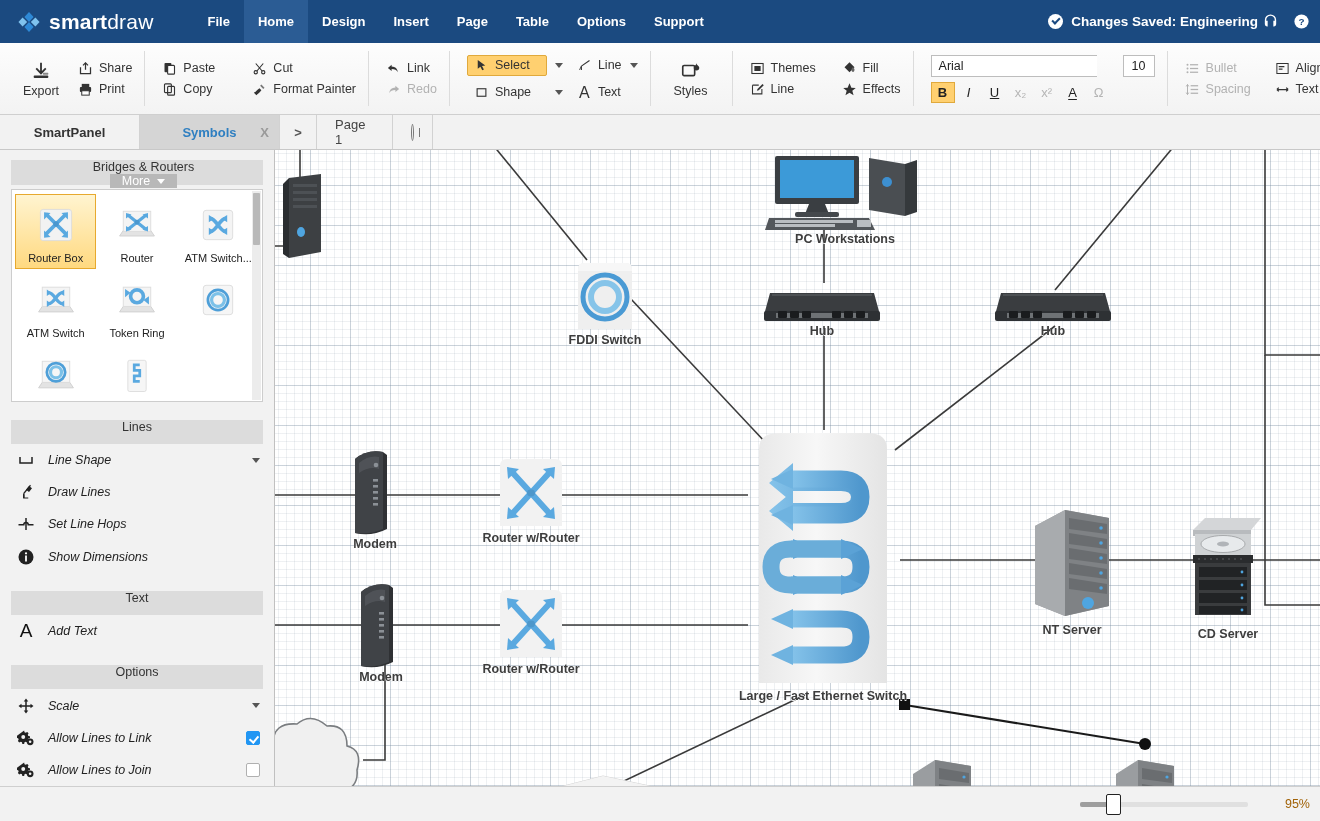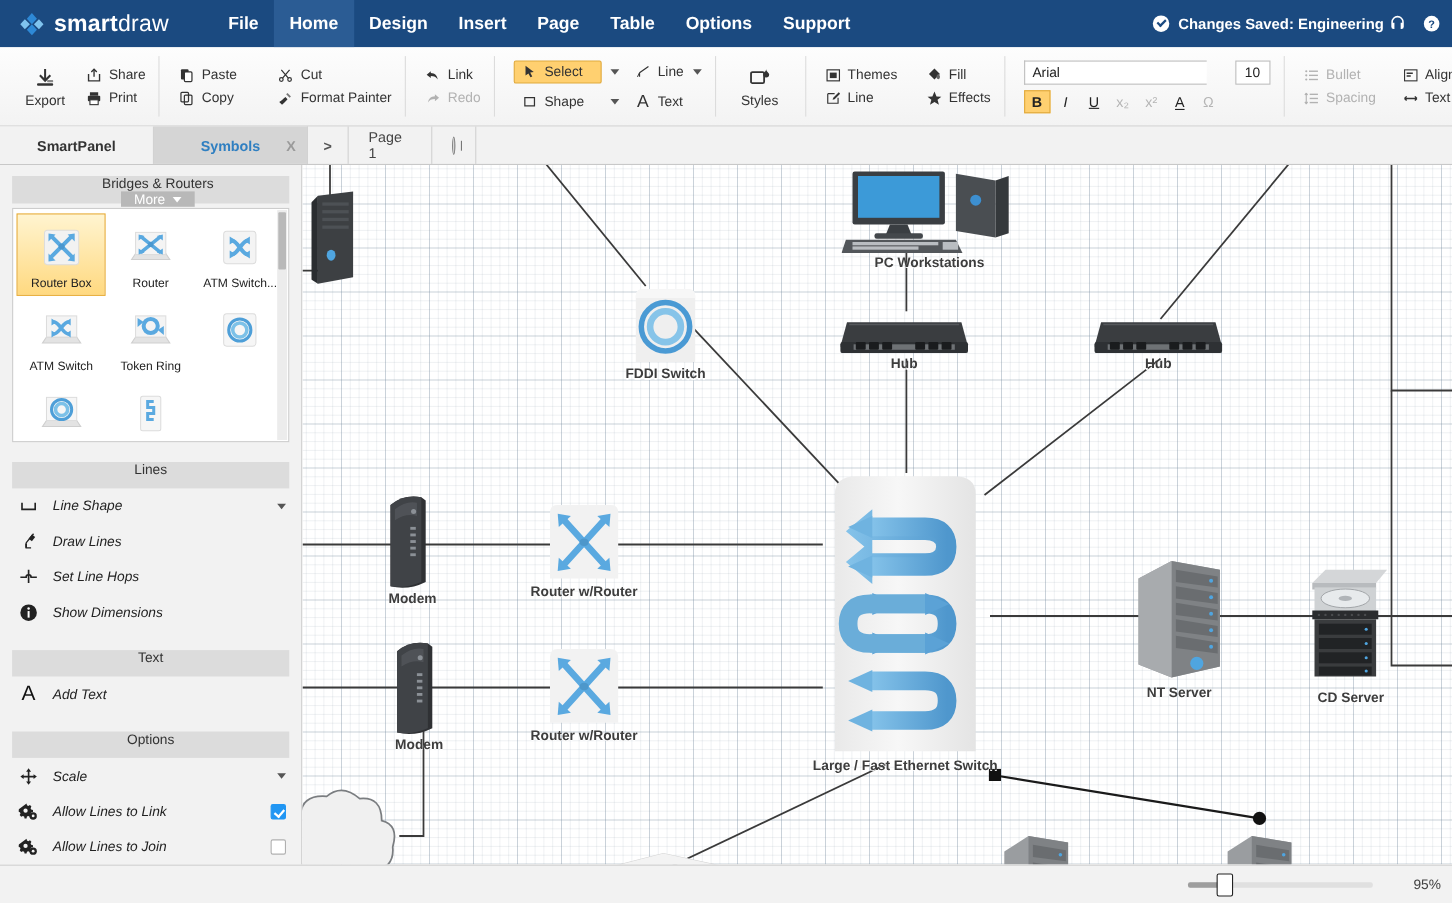--- a/index.html
+++ b/index.html
@@ -23,7 +23,7 @@
   .brand-name b { font-weight: 700; }
   .menu-items { display: flex; align-items: center; margin-left: 40px; height: 43px; }
   .menu-item {
-    font-size: 16px; color: #ffffff; font-weight: 700;
+    font-size: 13px; color: #ffffff; font-weight: 700;
     padding: 0 14px; height: 43px; line-height: 43px; cursor: default;
   }
   .menu-item.active { background: #2b5c94; }

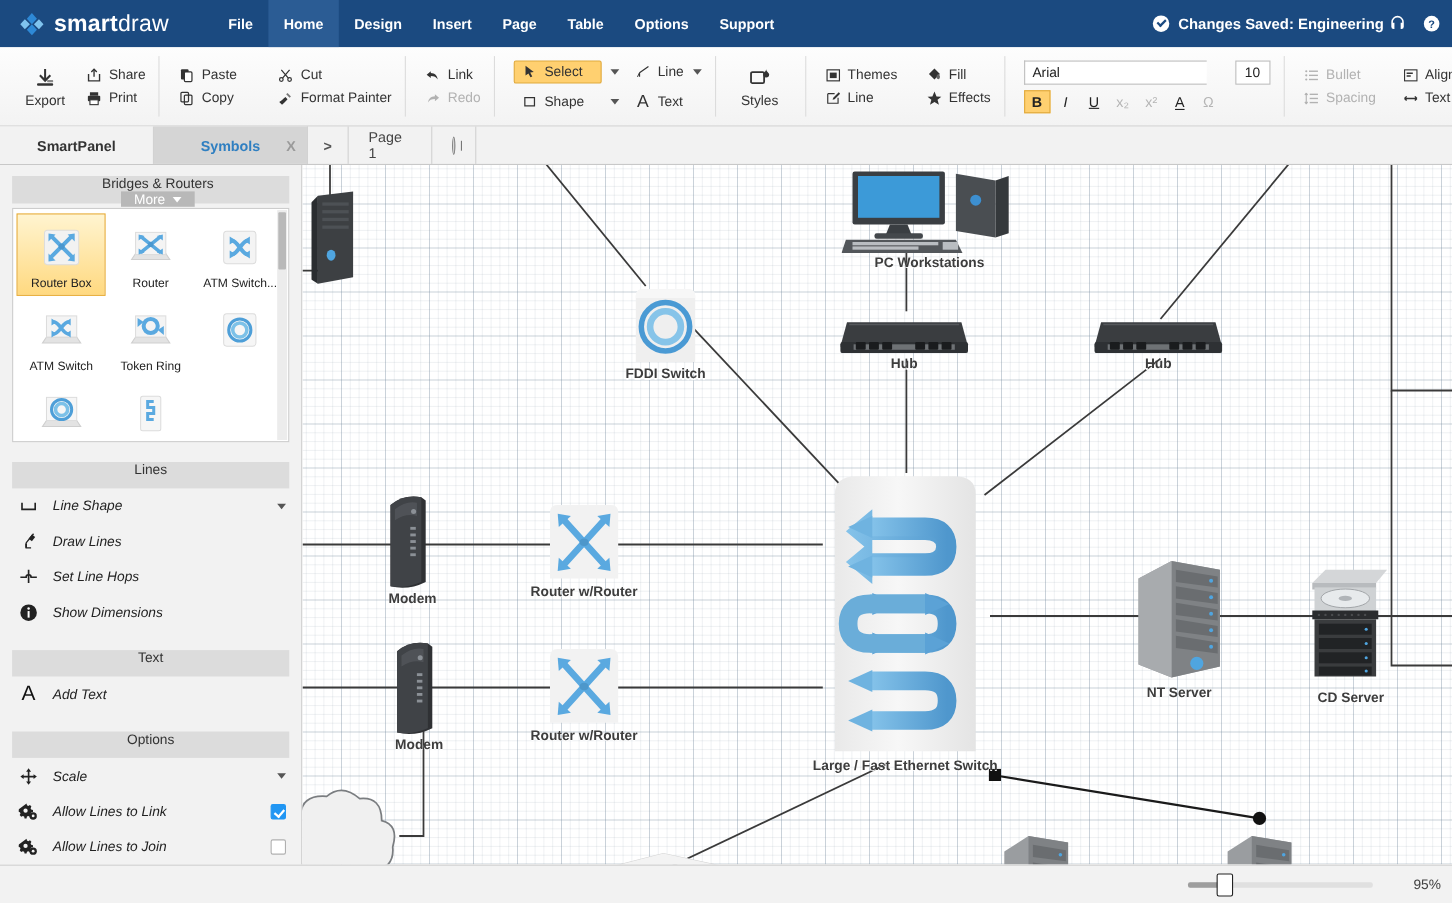--- a/index.html
+++ b/index.html
@@ -195,7 +195,7 @@
     background: #fff; border: 1.6px solid #222; border-radius: 2px;
   }
   .zoom-pct {
-    margin-left: 20px; font-size: 12.5px; color: #404040; width: 42px; text-align: right;
+    margin-left: 20px; font-size: 12.5px; color: #a16207; width: 42px; text-align: right;
   }
 </style>
 </head>

